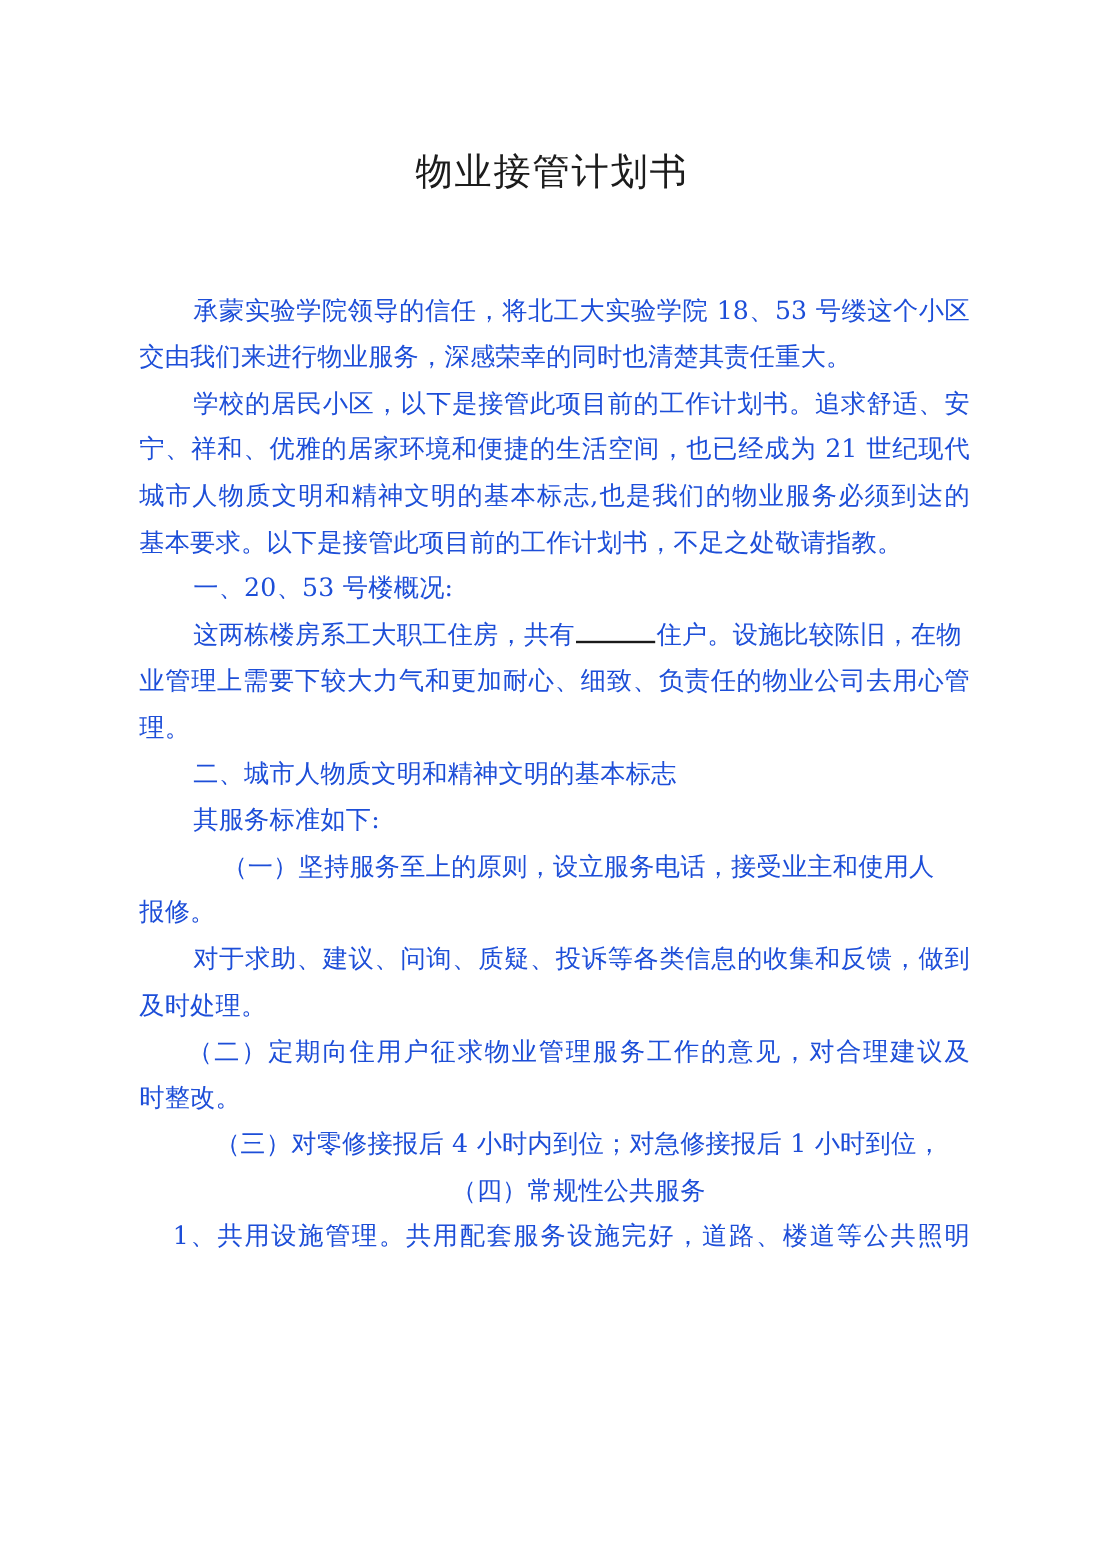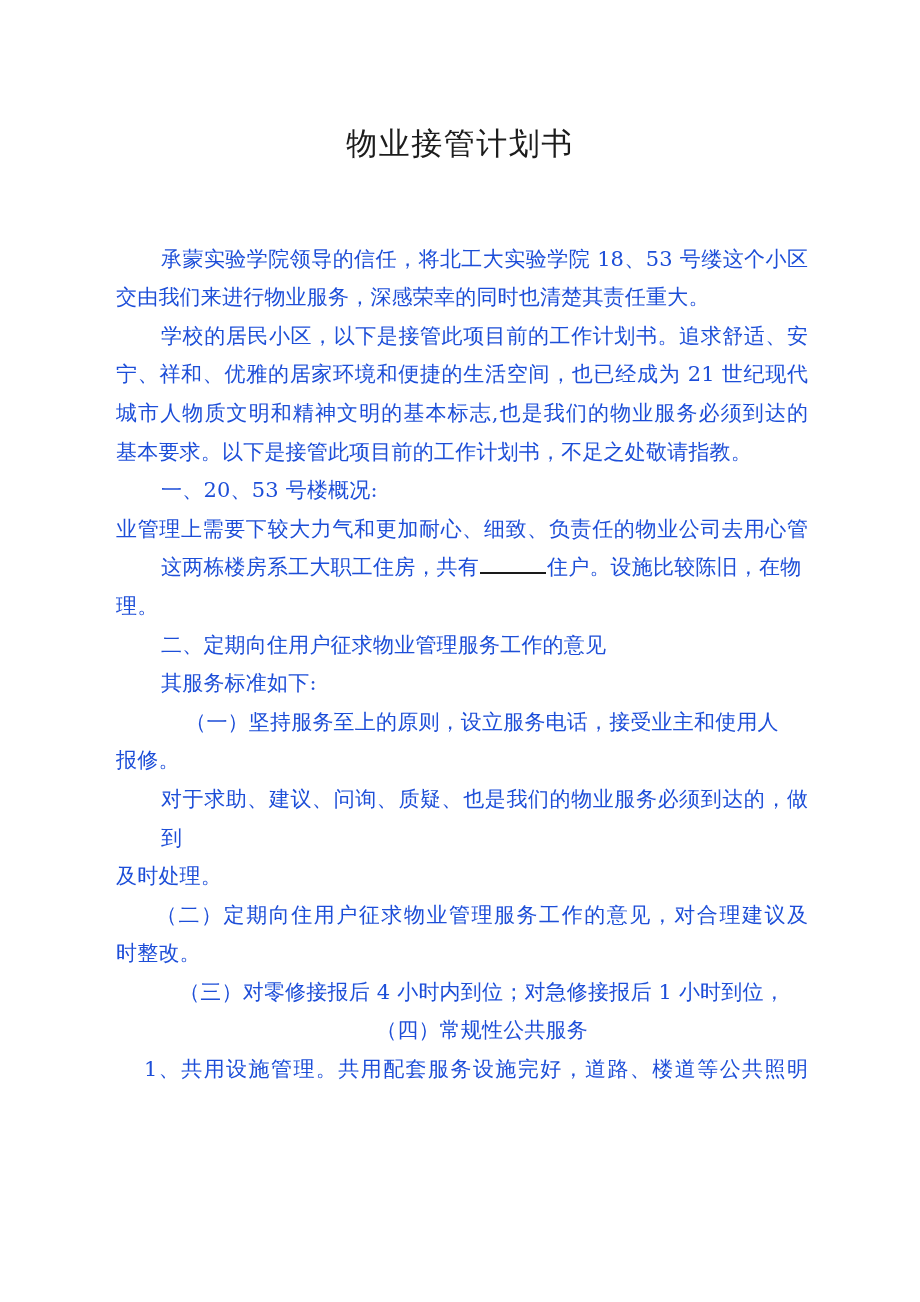--- a/index.html
+++ b/index.html
@@ -85,8 +85,8 @@
 
     <div class="ln ind1">一、20、53 号楼概况:</div>
 
+    <div class="ln ind1"><span>这两栋楼房系工大职工住房，共有</span><span class="blank-fill"></span><span>住户。设施比较陈旧，在物</span></div>
     <div class="ln just">业管理上需要下较大力气和更加耐心、细致、负责任的物业公司去用心管</div>
-    <div class="ln ind1"><span>这两栋楼房系工大职工住房，共有</span><span class="blank-fill"></span><span>住户。设施比较陈旧，在物</span></div>
     <div class="ln">理。</div>
 
     <div class="ln ind1">二、定期向住用户征求物业管理服务工作的意见</div>

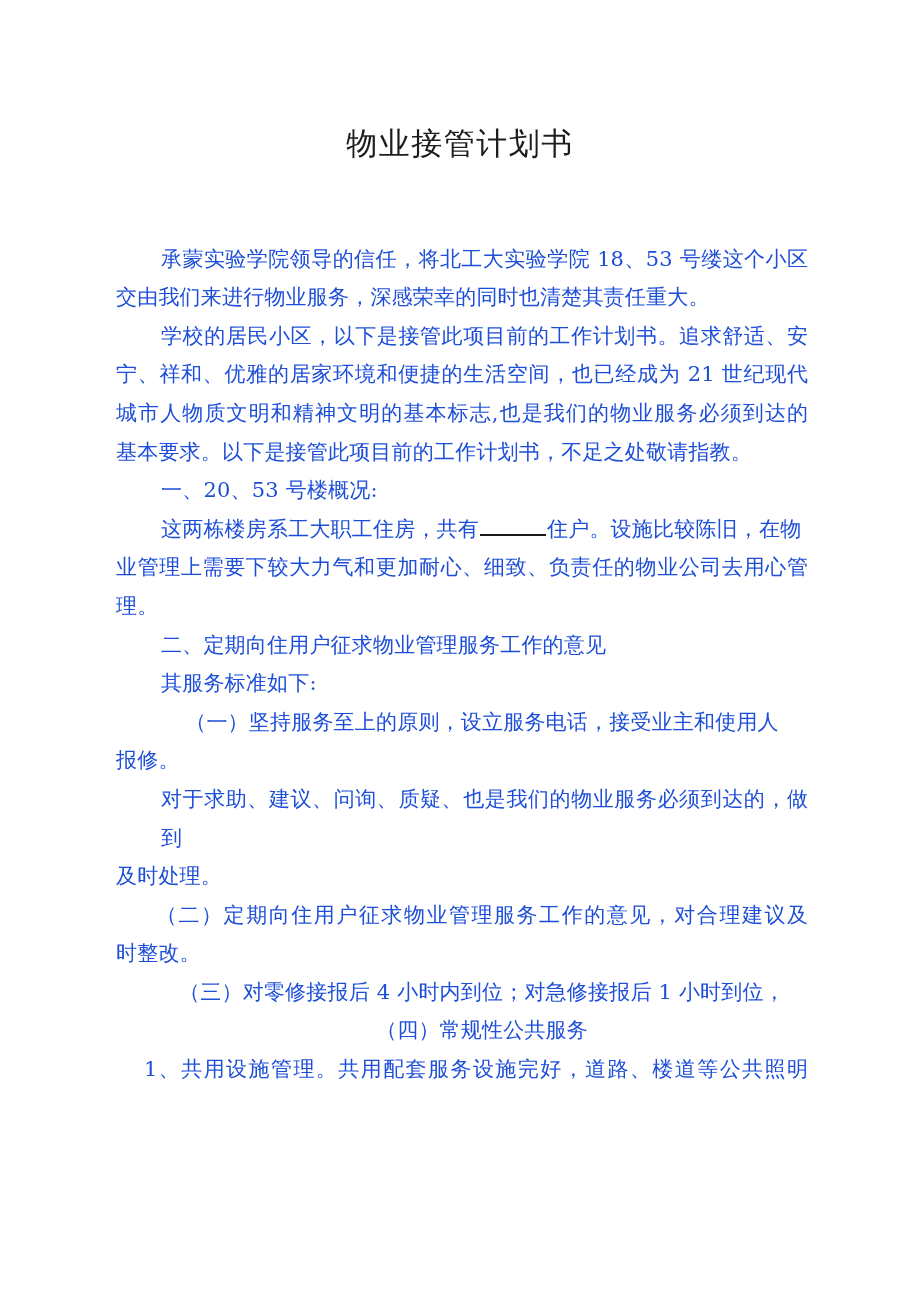--- a/index.html
+++ b/index.html
@@ -89,7 +89,7 @@
     <div class="ln just">业管理上需要下较大力气和更加耐心、细致、负责任的物业公司去用心管</div>
     <div class="ln">理。</div>
 
-    <div class="ln ind1">二、定期向住用户征求物业管理服务工作的意见</div>
+    <div class="ln ind1">二、城市人物质文明和精神文明的基本标志</div>
     <div class="ln ind1">其服务标准如下:</div>
 
     <div class="ln ind-par">（一）坚持服务至上的原则，设立服务电话，接受业主和使用人</div>

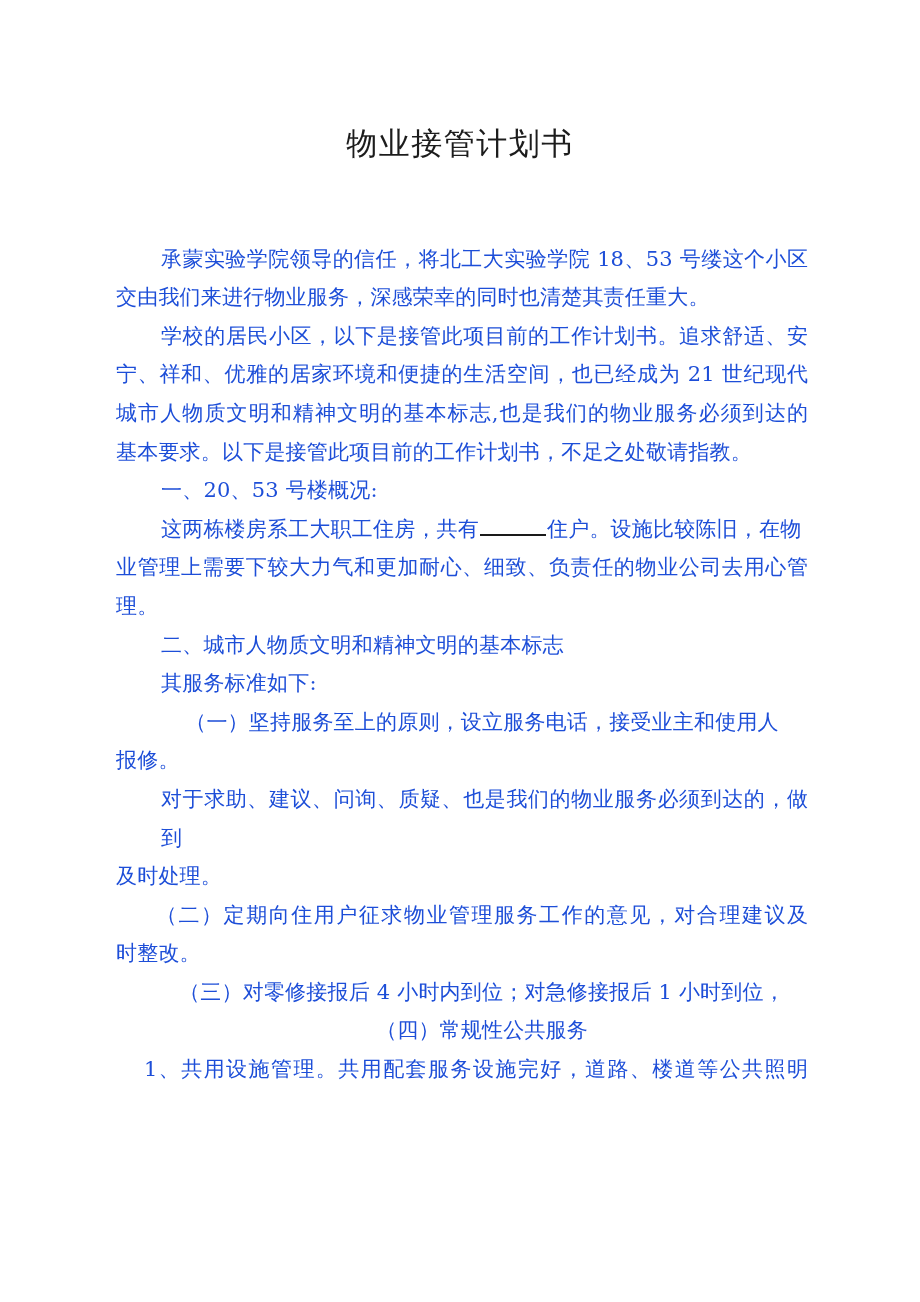--- a/index.html
+++ b/index.html
@@ -94,7 +94,7 @@
 
     <div class="ln ind-par">（一）坚持服务至上的原则，设立服务电话，接受业主和使用人</div>
     <div class="ln">报修。</div>
-    <div class="ln just ind1">对于求助、建议、问询、质疑、也是我们的物业服务必须到达的，做到</div>
+    <div class="ln just ind1">对于求助、建议、问询、质疑、投诉等各类信息的收集和反馈，做到</div>
     <div class="ln">及时处理。</div>
 
     <div class="ln just ind-par">（二）定期向住用户征求物业管理服务工作的意见，对合理建议及</div>

